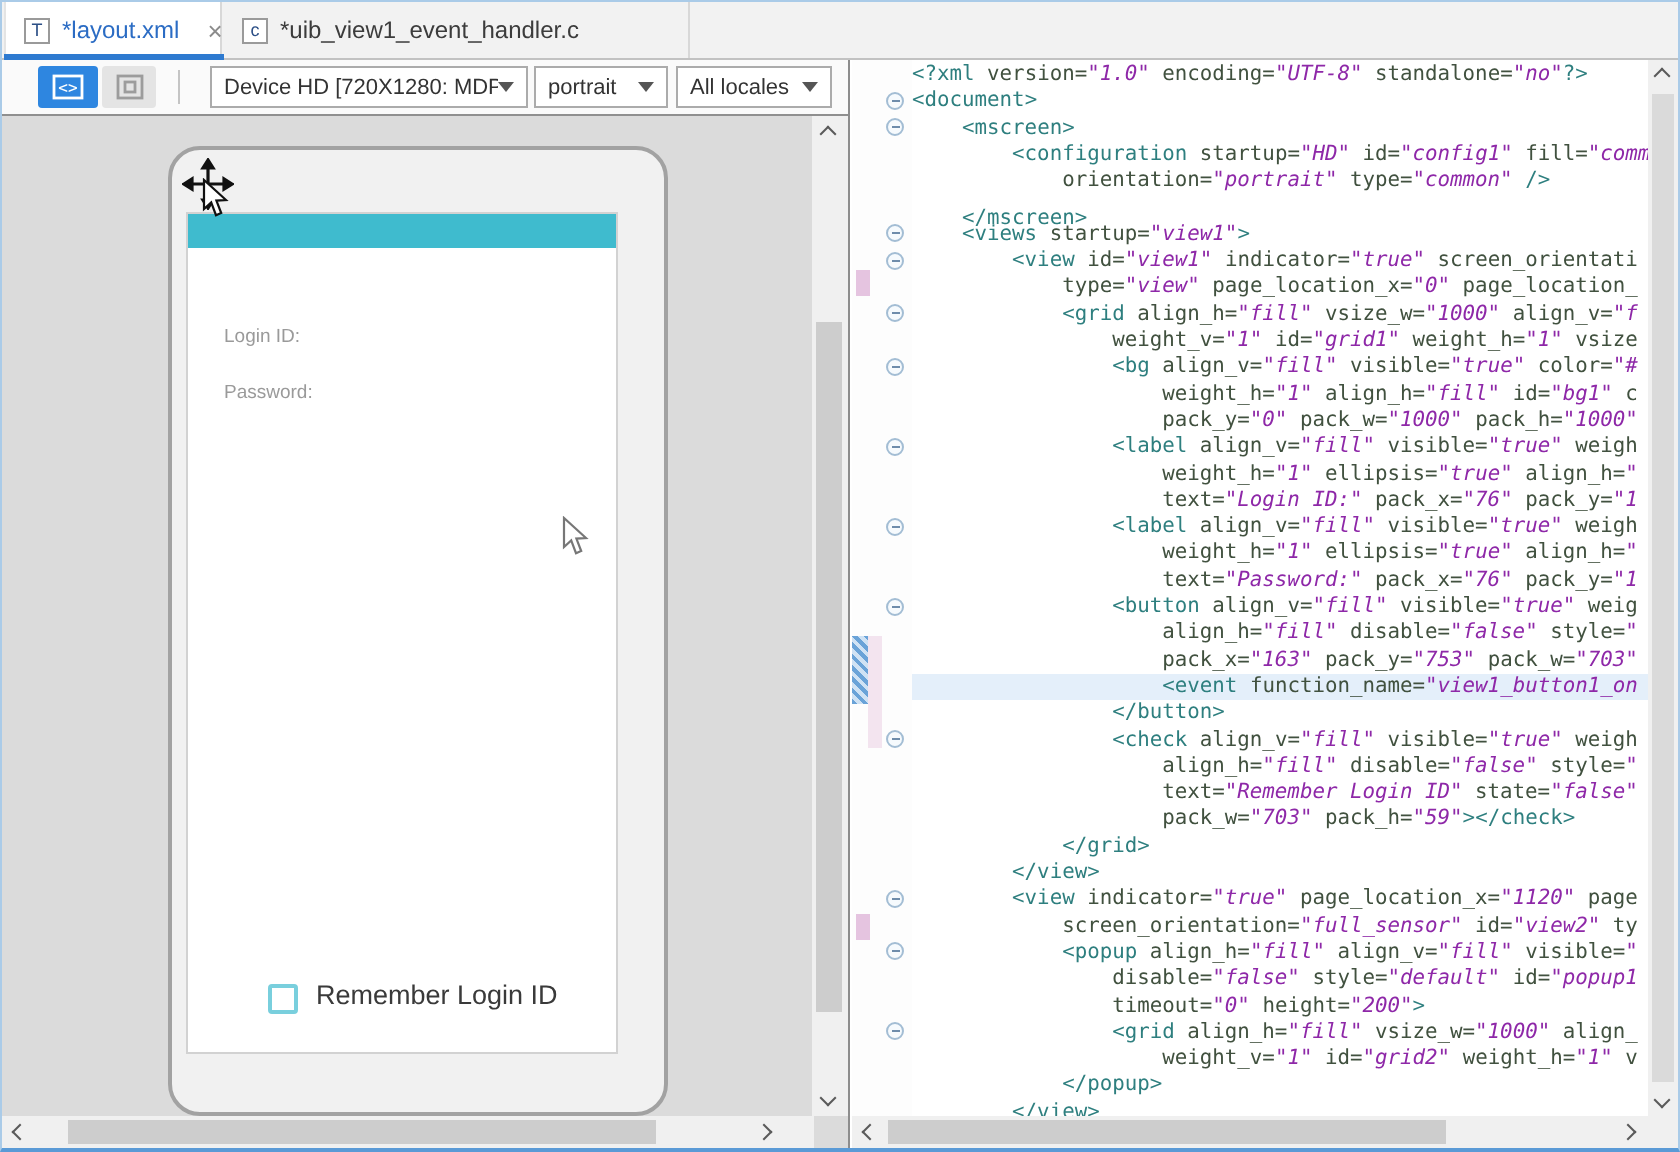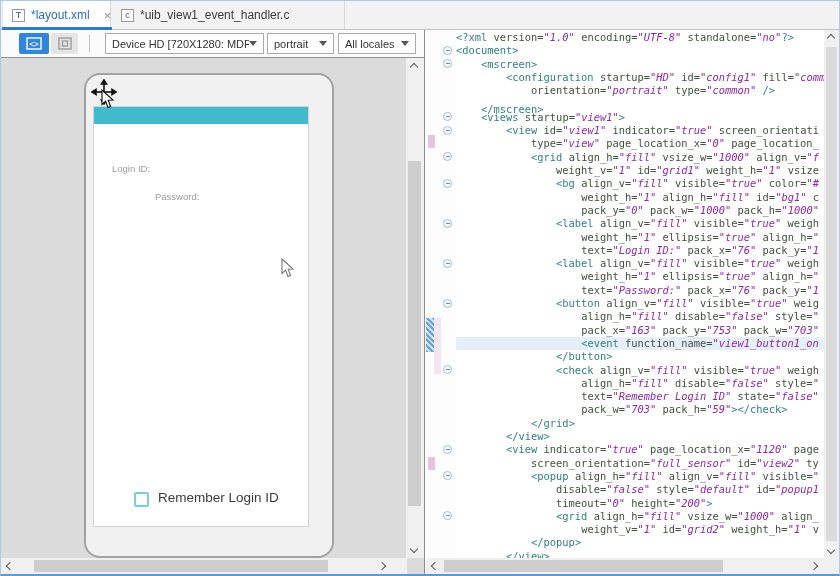--- a/index.html
+++ b/index.html
@@ -130,7 +130,7 @@
         <div class="screen">
           <div class="ph-header" id="ph-header" style="background: rgb(63, 187, 206);"></div>
           <div class="ph-label" style="top:56px;">Login ID:</div>
-          <div class="ph-label" style="top:84px;margin-left:43px;">Password:</div>
+          <div class="ph-label" style="top:84px;">Password:</div>
           <div class="ph-check"></div>
           <div class="ph-check-label">Remember Login ID</div>
         </div>

